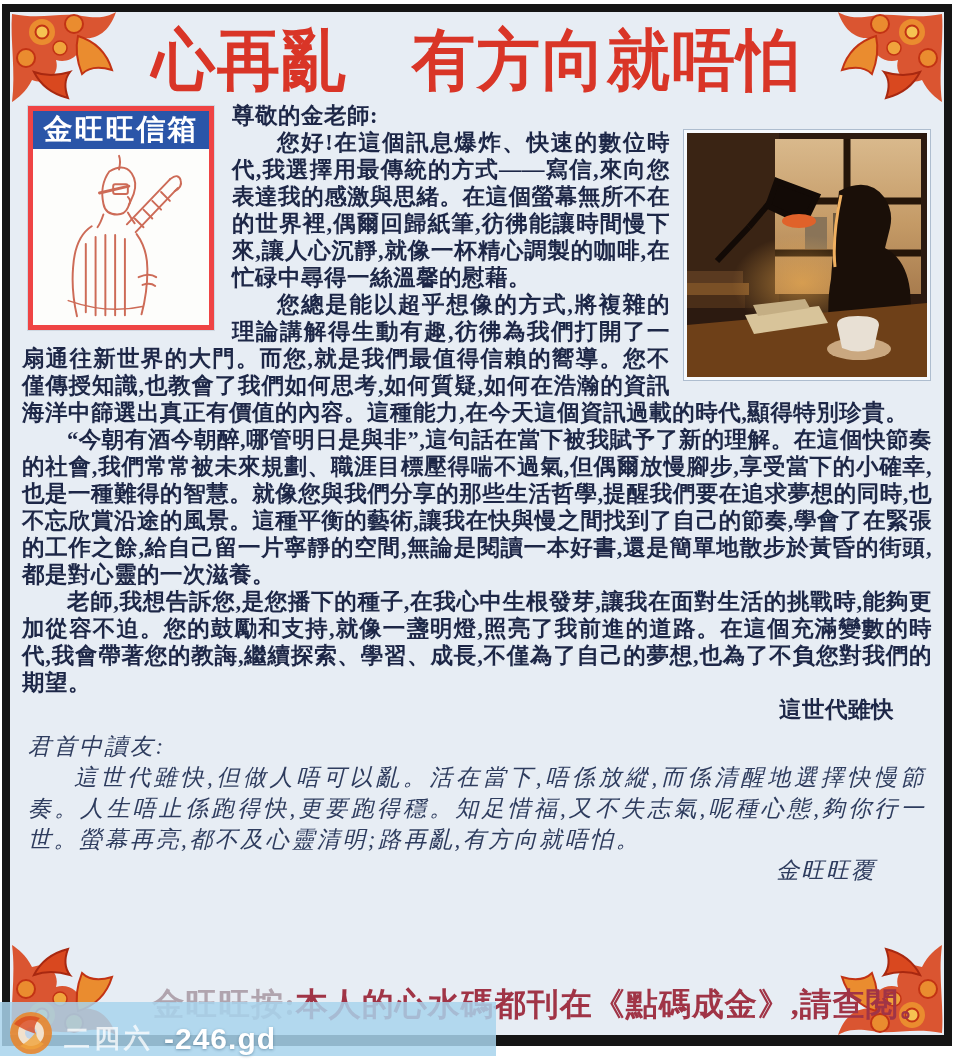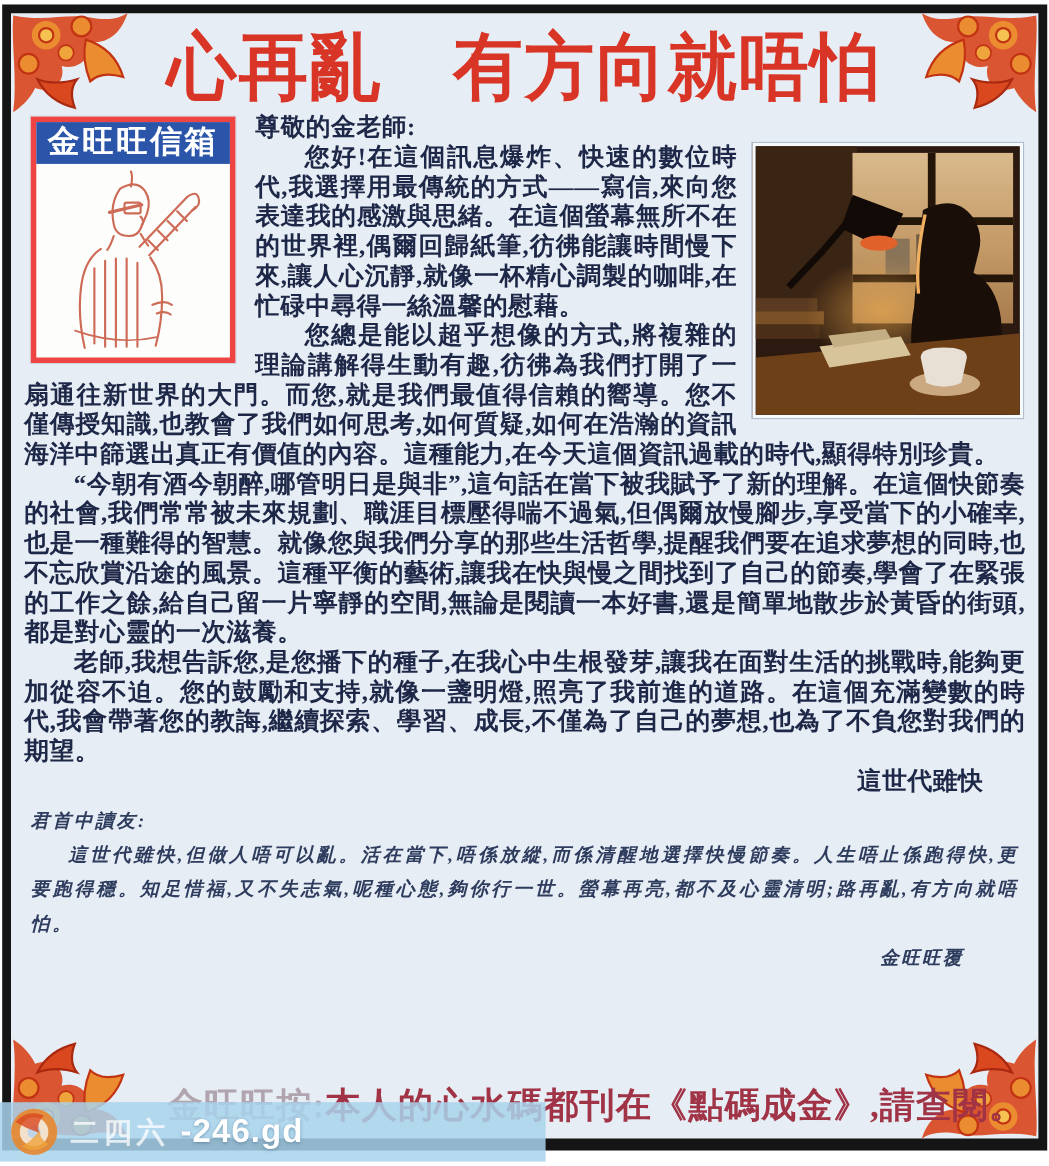--- a/index.html
+++ b/index.html
@@ -76,12 +76,11 @@
   
   .reply {
     padding: 8px 18px 0;
-    font-size: 17px; line-height: 31px;
+    font-size: 23px; line-height: 31px;
     color: var(--reply-ink, #2e3c5e);
     font-style: italic;
     letter-spacing: 2.5px;
     text-align: justify;
-    font-weight: bold;
   }
   .reply .indent { text-indent: 2em; }
   .reply .sig-right { padding-right: 50px; letter-spacing: 2px; }

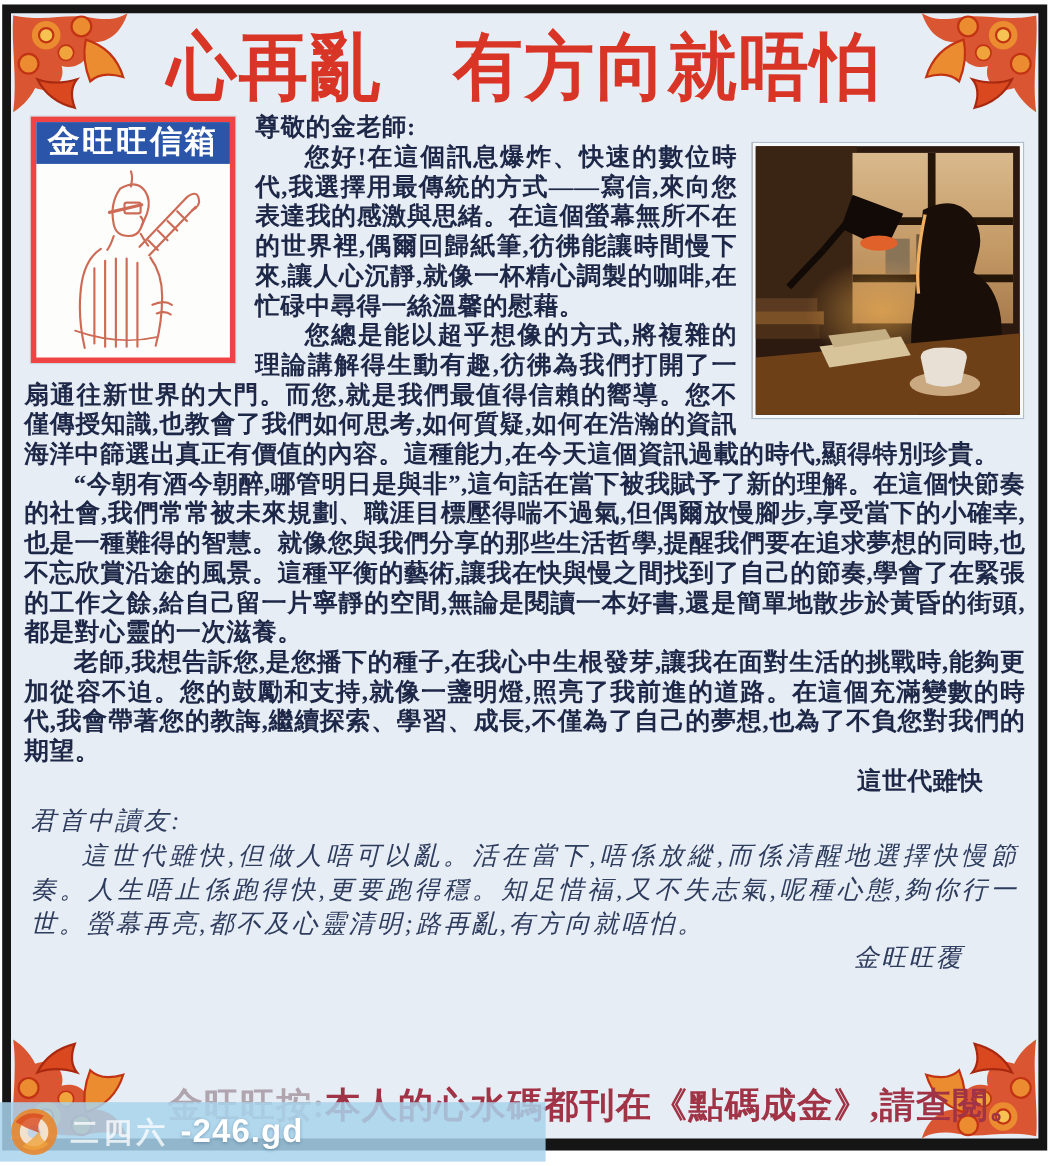--- a/index.html
+++ b/index.html
@@ -98,7 +98,7 @@
     position: absolute; top: 1002px; left: 0;
     width: 496px; height: 54px;
     background: rgba(168, 212, 236, 0.85);
-    display: flex; align-items: center;
+    display: flex; align-items: flex-end;
     padding-left: 8px; gap: 10px;
     z-index: 6;
   }

